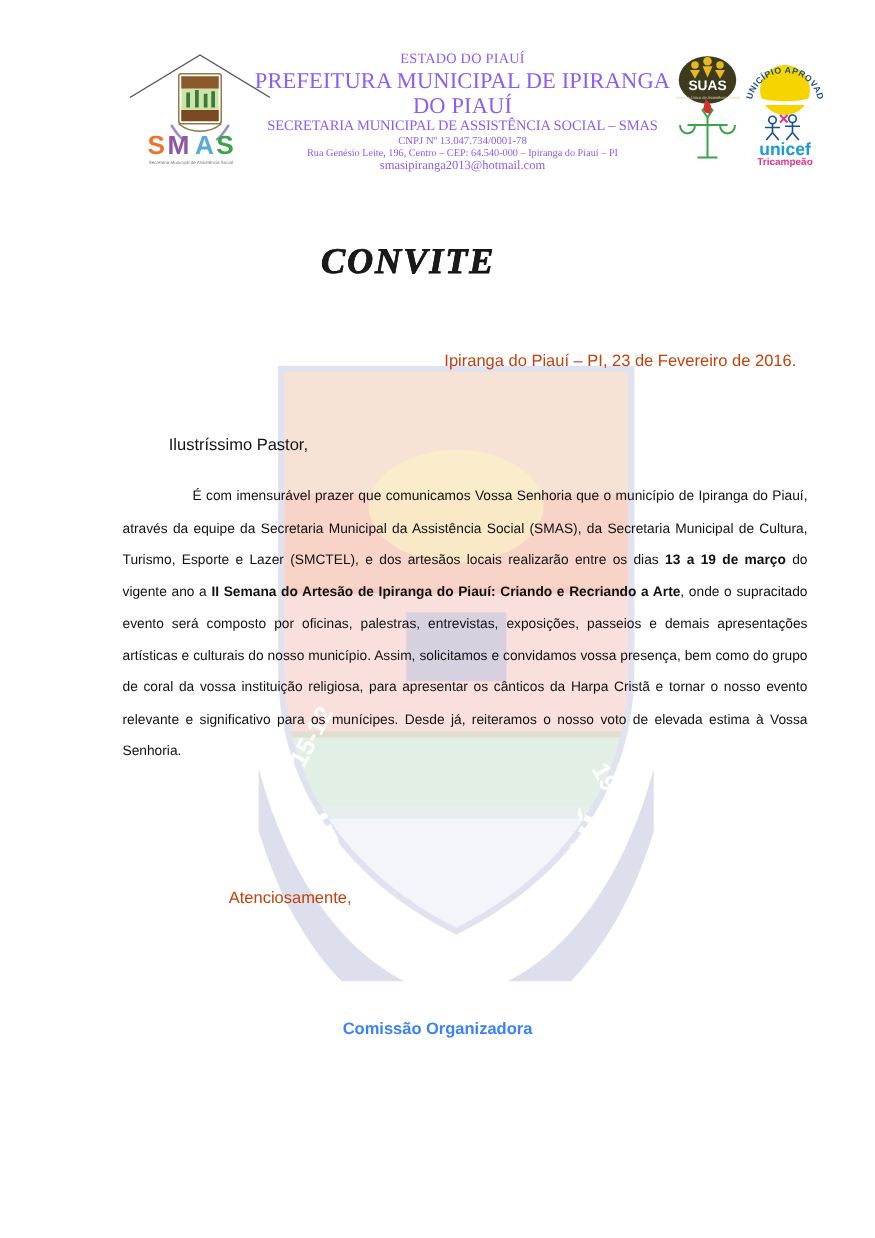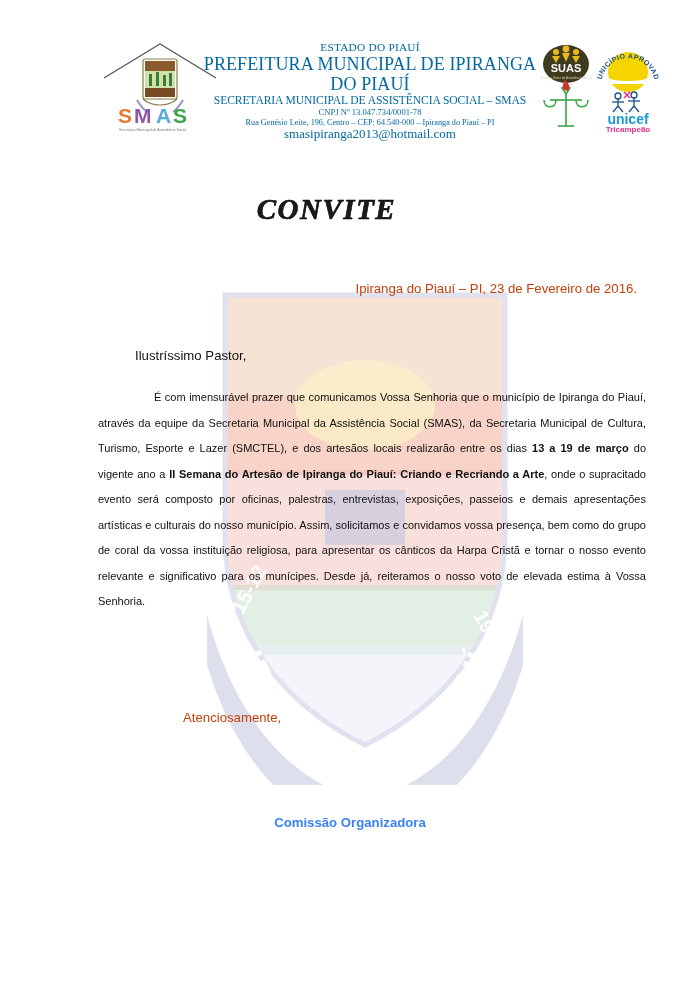--- a/index.html
+++ b/index.html
@@ -55,7 +55,7 @@
     width: 340px;
     text-align: center;
     font-family: "Liberation Serif", serif;
-    color: #0369a1;
+    color: #8b5cf6;
     line-height: 1.12;
   }
   .ht-l1 { font-size: 11.4px; letter-spacing: 0.2px; }

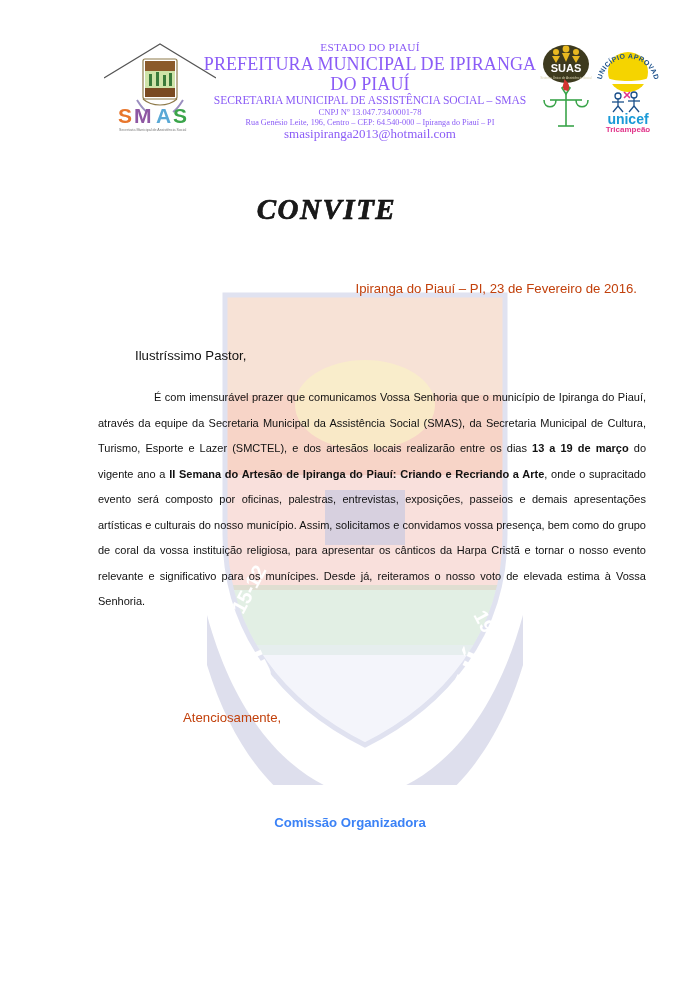--- a/index.html
+++ b/index.html
@@ -63,7 +63,7 @@
   .ht-l3 { font-size: 11.6px; letter-spacing: -0.1px; }
   .ht-l4 { font-size: 8.6px; margin-top: 1px; }
   .ht-l5 { font-size: 8.2px; }
-  .ht-l6 { font-size: 13px; }
+  .ht-l6 { font-size: 10px; }
 
   .right-logos {
     position: absolute;

